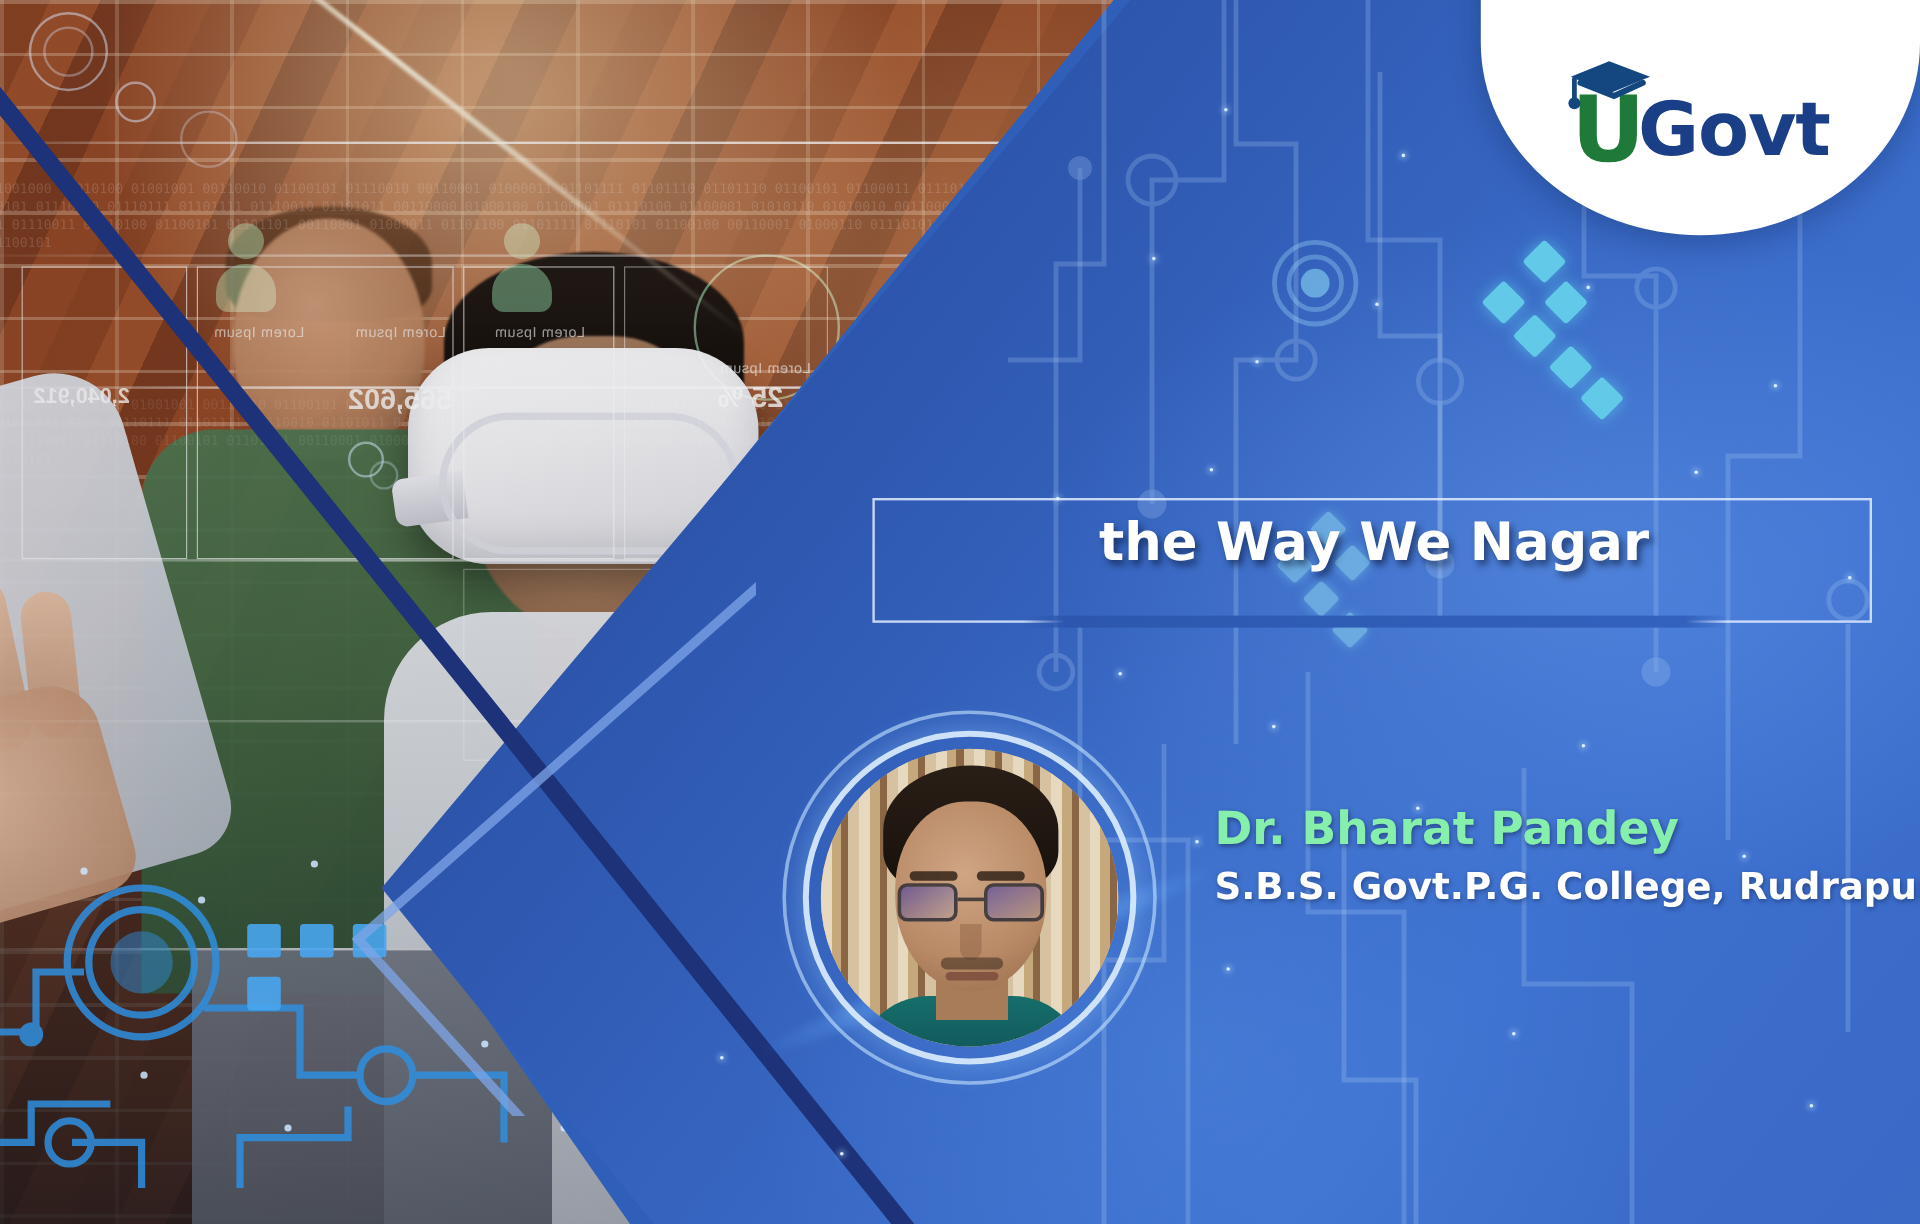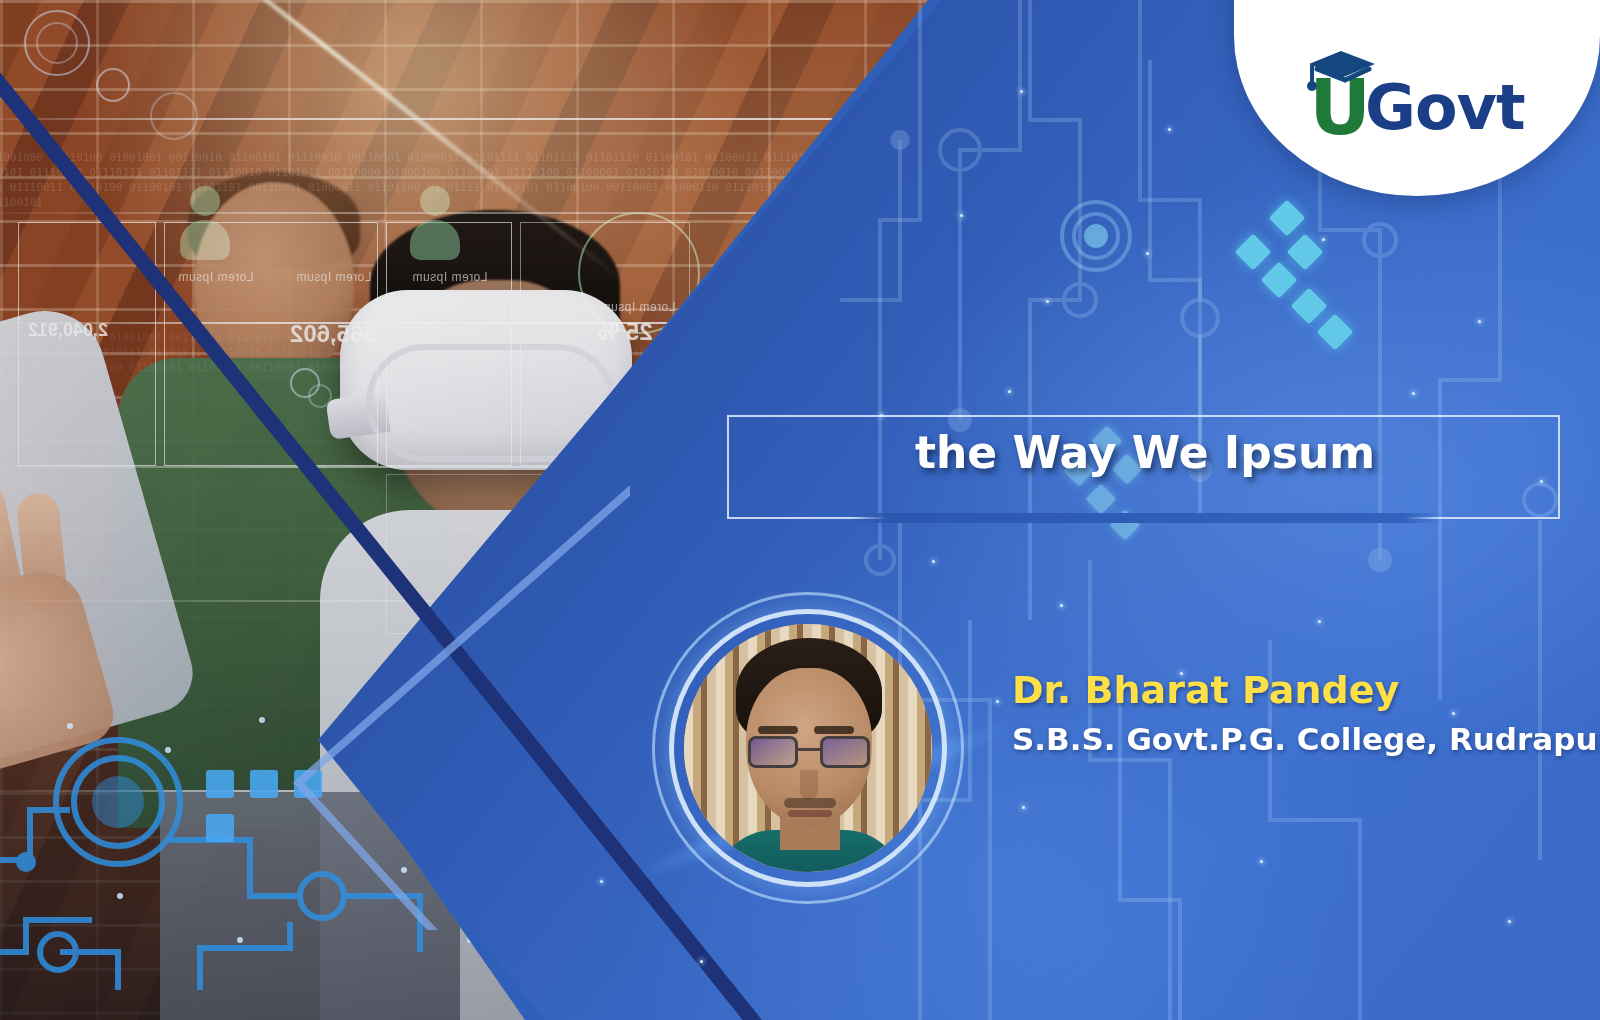--- a/index.html
+++ b/index.html
@@ -611,7 +611,7 @@
   <div class="subtitle-mask"></div>
 
   <div class="subtitle">
-    <div>the Way We Ipsum</div>
+    <div>the Way We Nagar</div>
   </div>
 
   <div class="portrait-ring"></div>

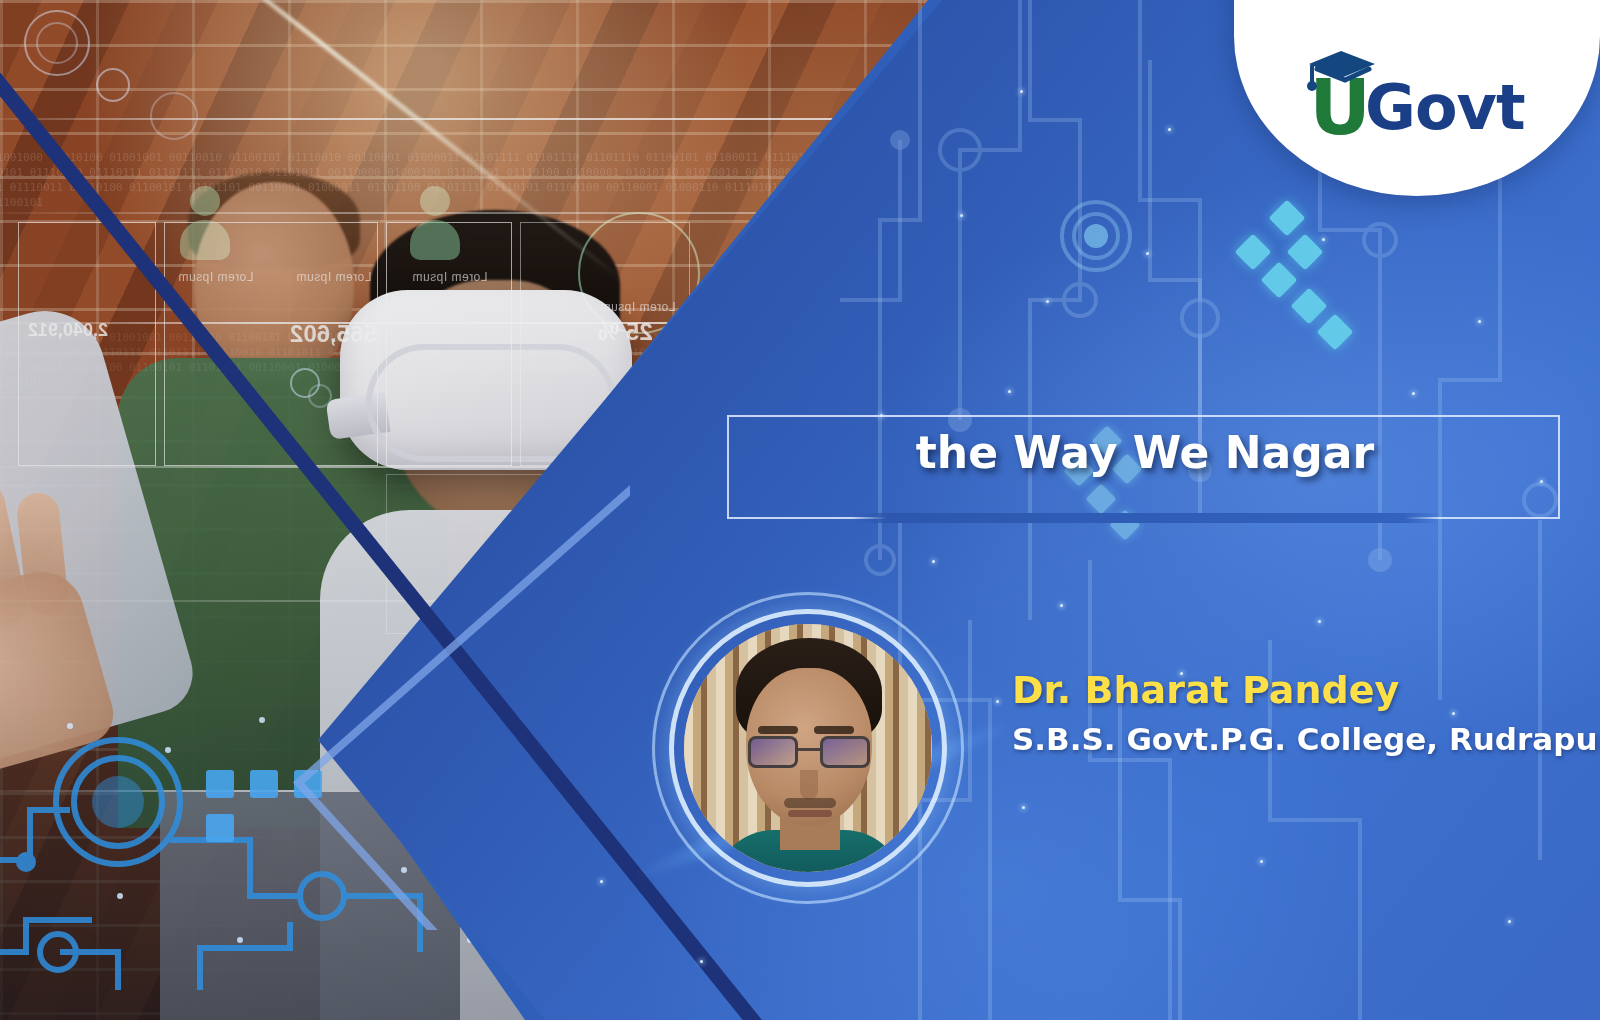--- a/index.html
+++ b/index.html
@@ -368,7 +368,7 @@
     position:absolute; left:1012px; top:665px; width:560px;
   }
   .speaker-name{
-    font-size:38px; font-weight:800; color:#fde047; line-height:1.35;
+    font-size:38px; font-weight:800; color:#86efac; line-height:1.35;
     font-family:"DejaVu Sans", sans-serif;
     text-shadow:1px 2px 4px rgba(6,16,44,.45);
   }

